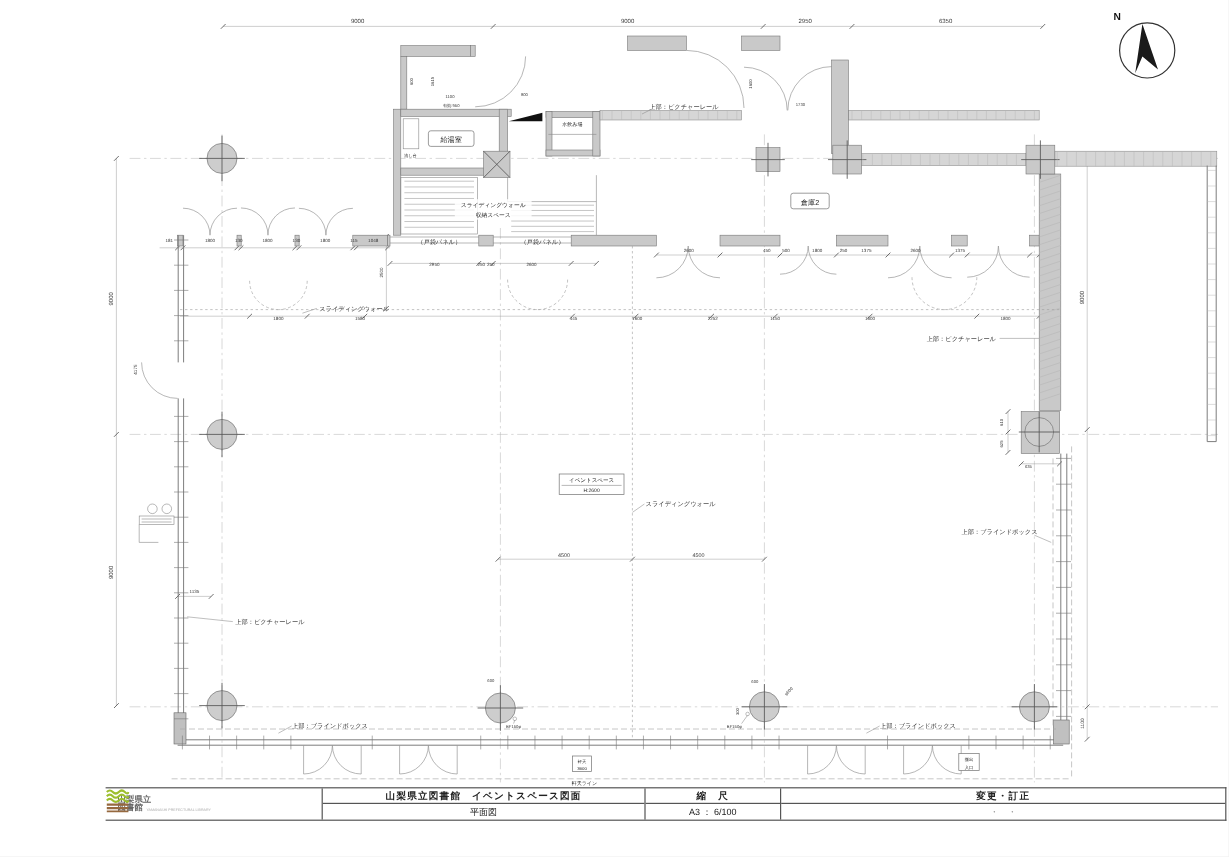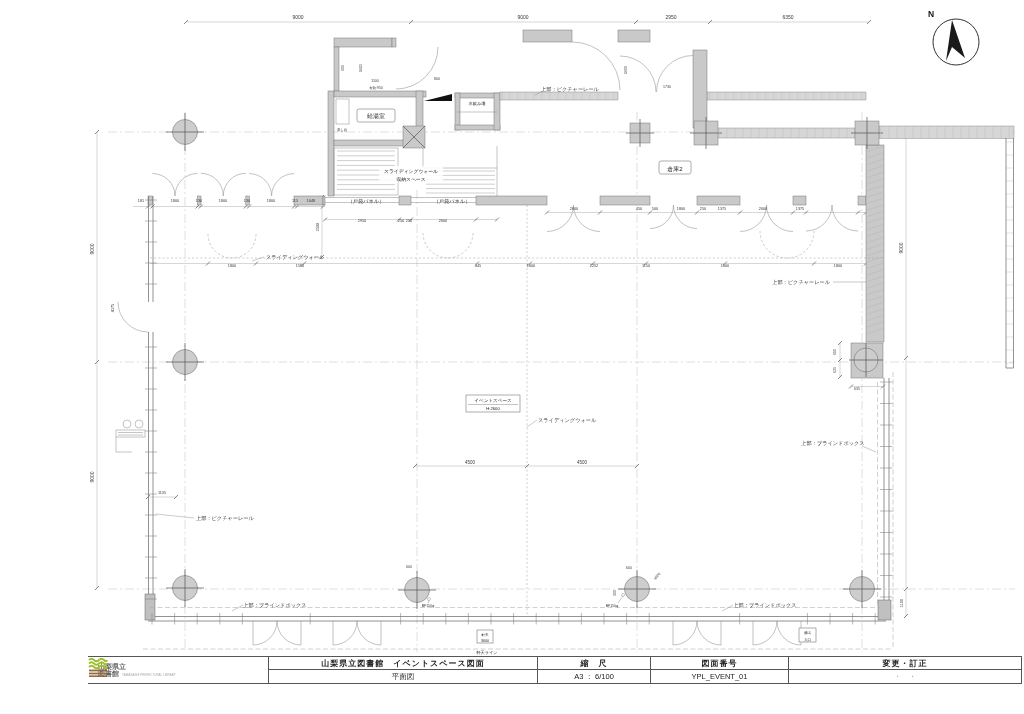--- a/index.html
+++ b/index.html
@@ -542,10 +542,6 @@
     <div class="tb-r1">縮　尺</div>
     <div class="tb-r2">A3 ： 6/100</div>
   </div>
-  <div class="tb-cell" style="width:138px">
-    <div class="tb-r1">図面番号</div>
-    <div class="tb-r2">YPL_EVENT_01</div>
-  </div>
   <div class="tb-cell" style="flex:1">
     <div class="tb-r1">変更・訂正</div>
     <div class="tb-r2 tb-rev">・　・</div>

